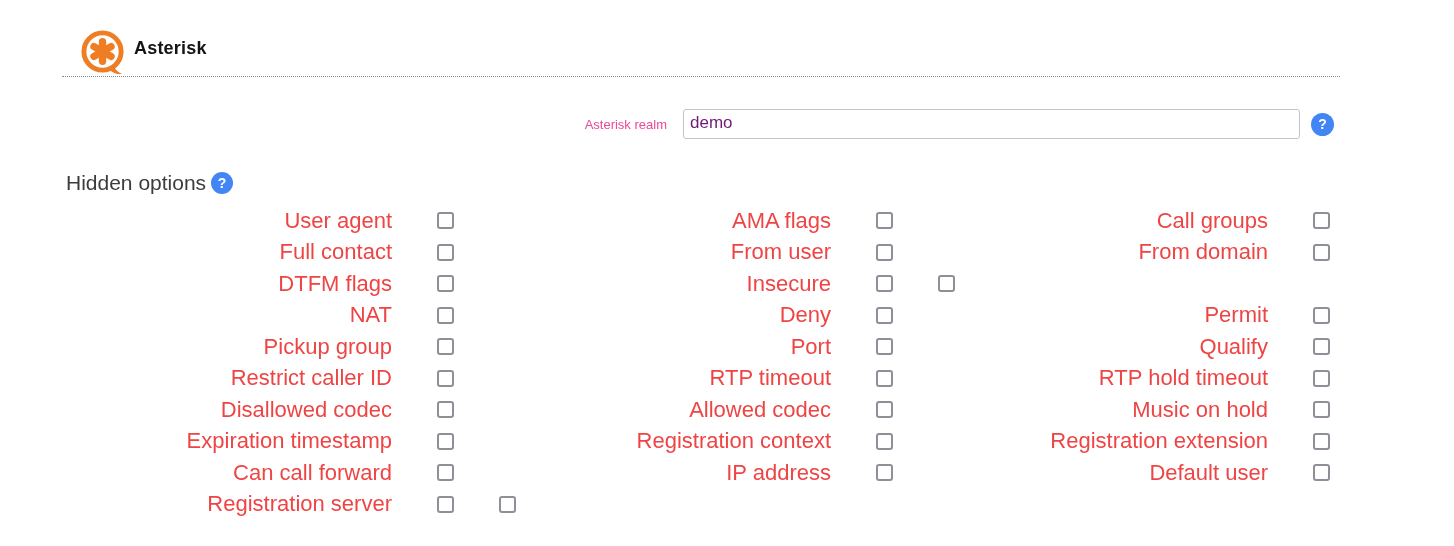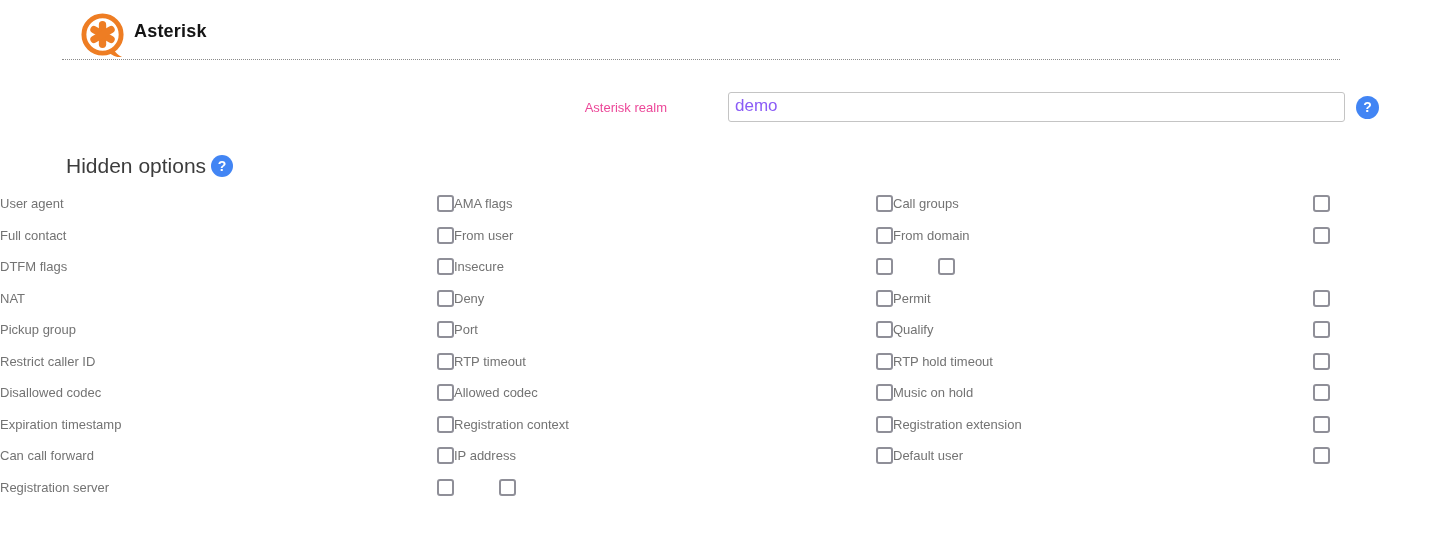--- a/index.html
+++ b/index.html
@@ -12,7 +12,7 @@
   }
   .header {
     margin: 0 114px 0 62px;
-    padding: 12px 0 0 18px;
+    padding: 29px 0 0 18px;
     display: flex;
     align-items: center;
     gap: 7px;

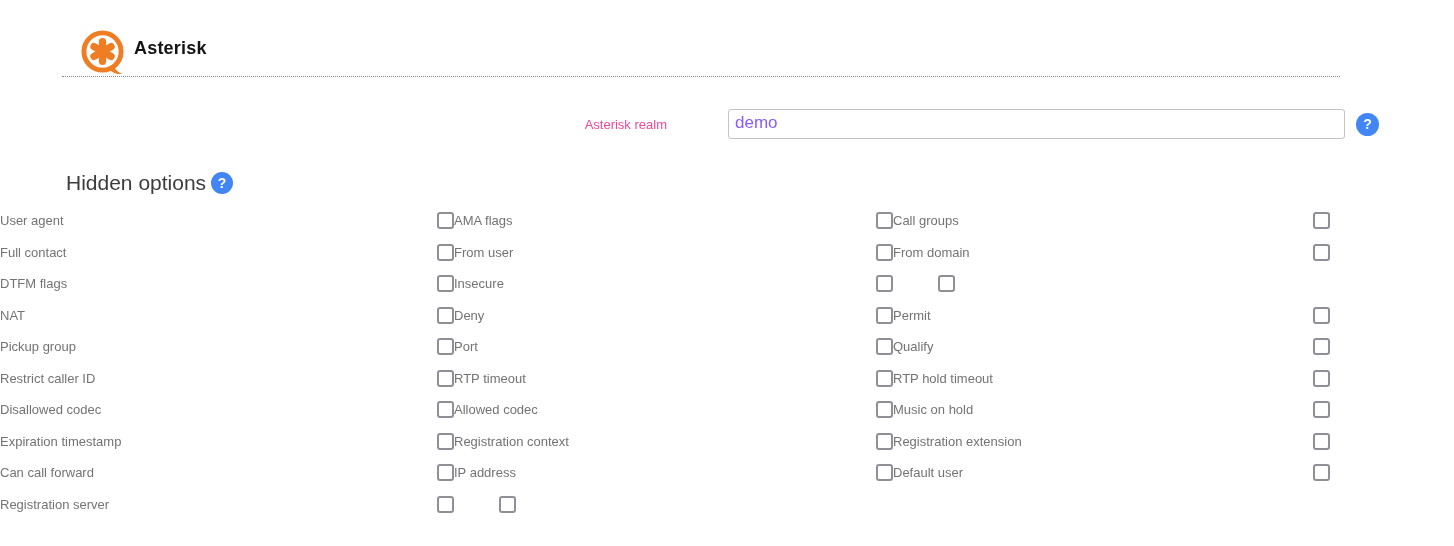--- a/index.html
+++ b/index.html
@@ -40,14 +40,13 @@
     color: #ec4899;
   }
   .realm-input {
-    margin-left: 45px;
     width: 617px;
     height: 30px;
     border: 1px solid #c4c4c4;
     border-radius: 3px;
     font-family: "Liberation Sans", sans-serif;
     font-size: 17px;
-    color: #8b5cf6;
+    color: #701a75;
     padding: 2px 6px 4px 6px;
     outline: none;
   }

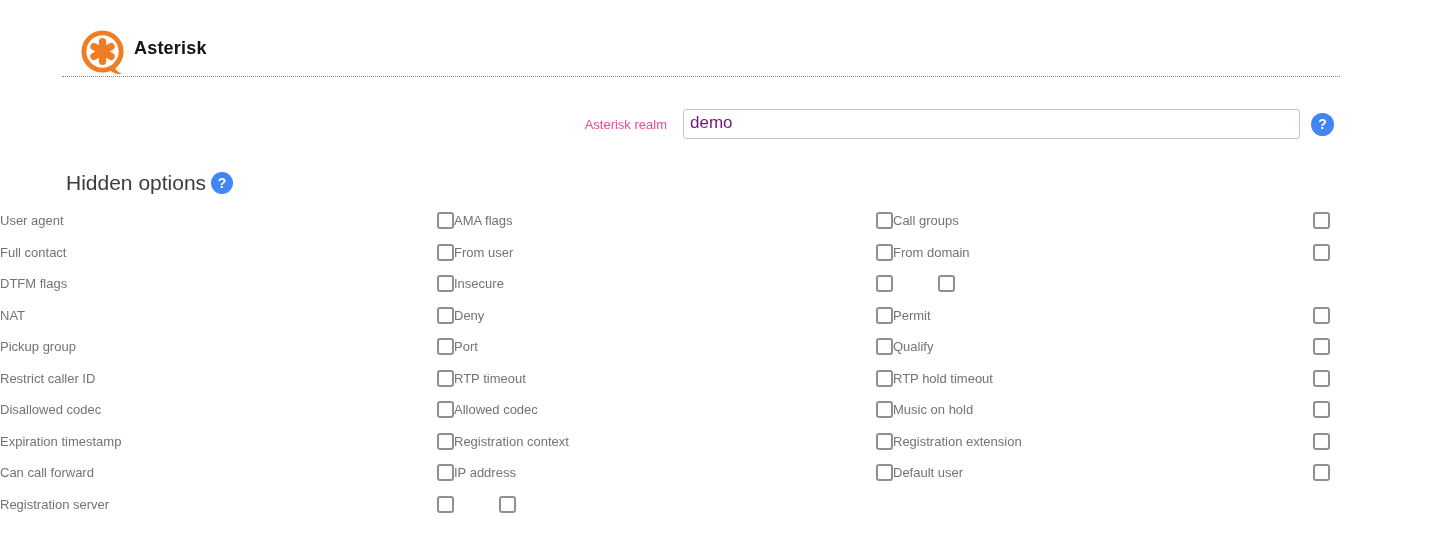--- a/index.html
+++ b/index.html
@@ -90,9 +90,9 @@
   }
   .cb-label {
     flex: 1;
-    text-align: left;
-    font-size: 13px;
-    color: #737373;
+    text-align: right;
+    font-size: 22px;
+    color: #ef4444;
     white-space: nowrap;
   }
   .cb-box {

